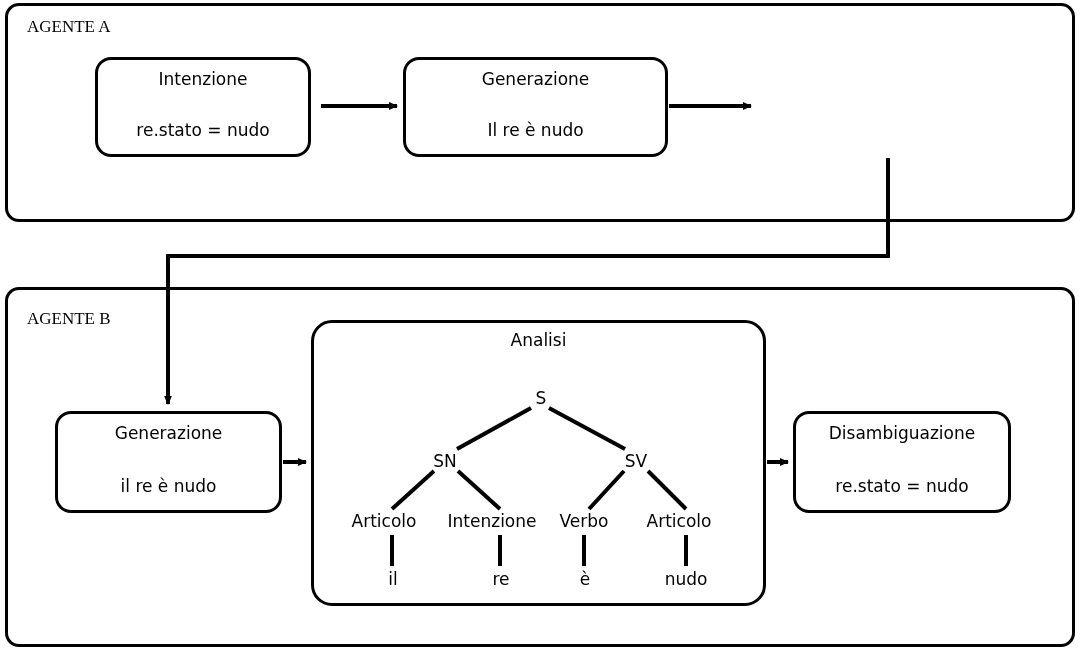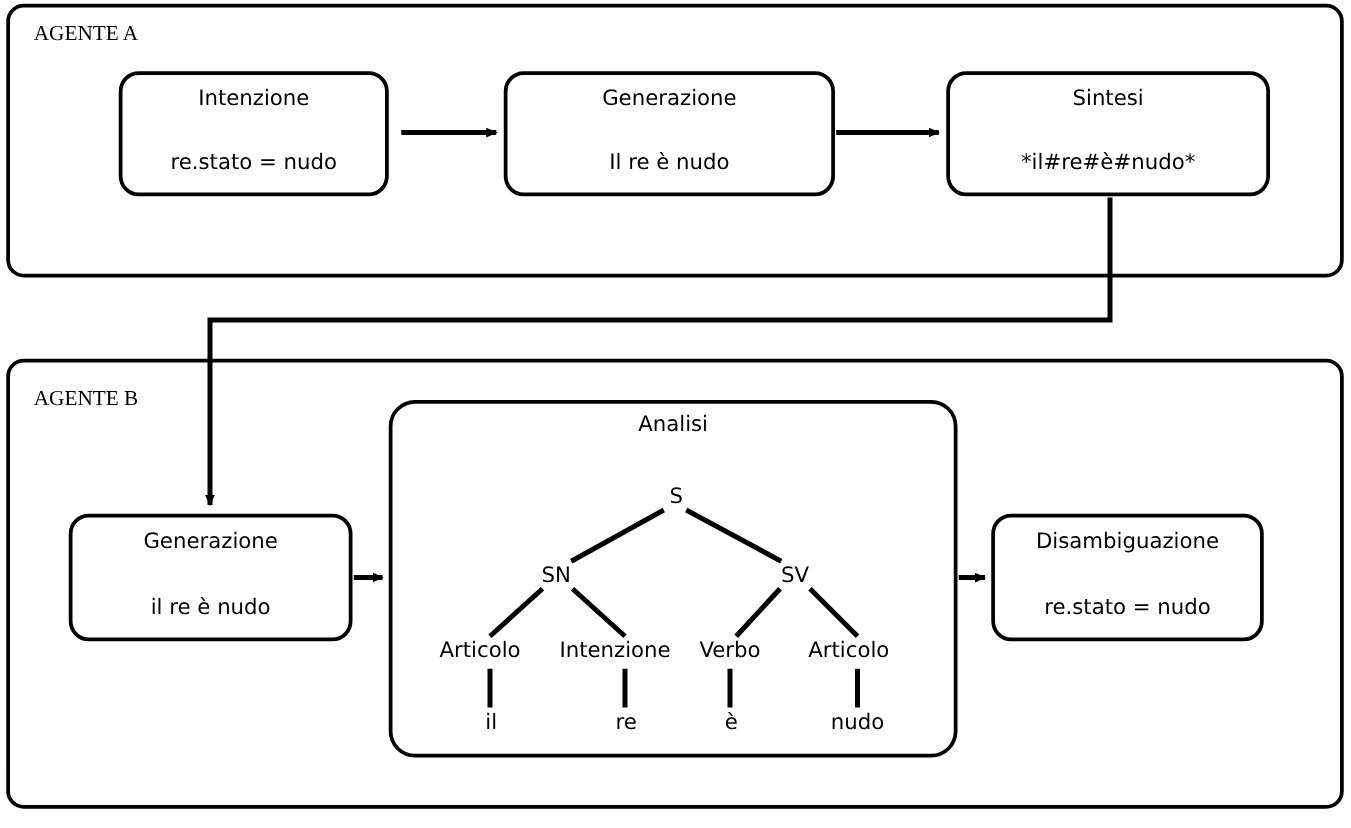--- a/index.html
+++ b/index.html
@@ -44,10 +44,6 @@
     <div class="node-value">Il re è nudo</div>
   </div>
 
-  <div class="node-box" style="left:757px;top:57px;width:259px;height:100px;">
-    <div class="node-title">Sintesi</div>
-    <div class="node-value">*il#re#è#nudo*</div>
-  </div>
 
   <div class="agent-frame" style="left:5px;top:287px;width:1070px;height:360px;"></div>
   <div class="agent-label" style="left:27px;top:310px;">AGENTE B</div>

